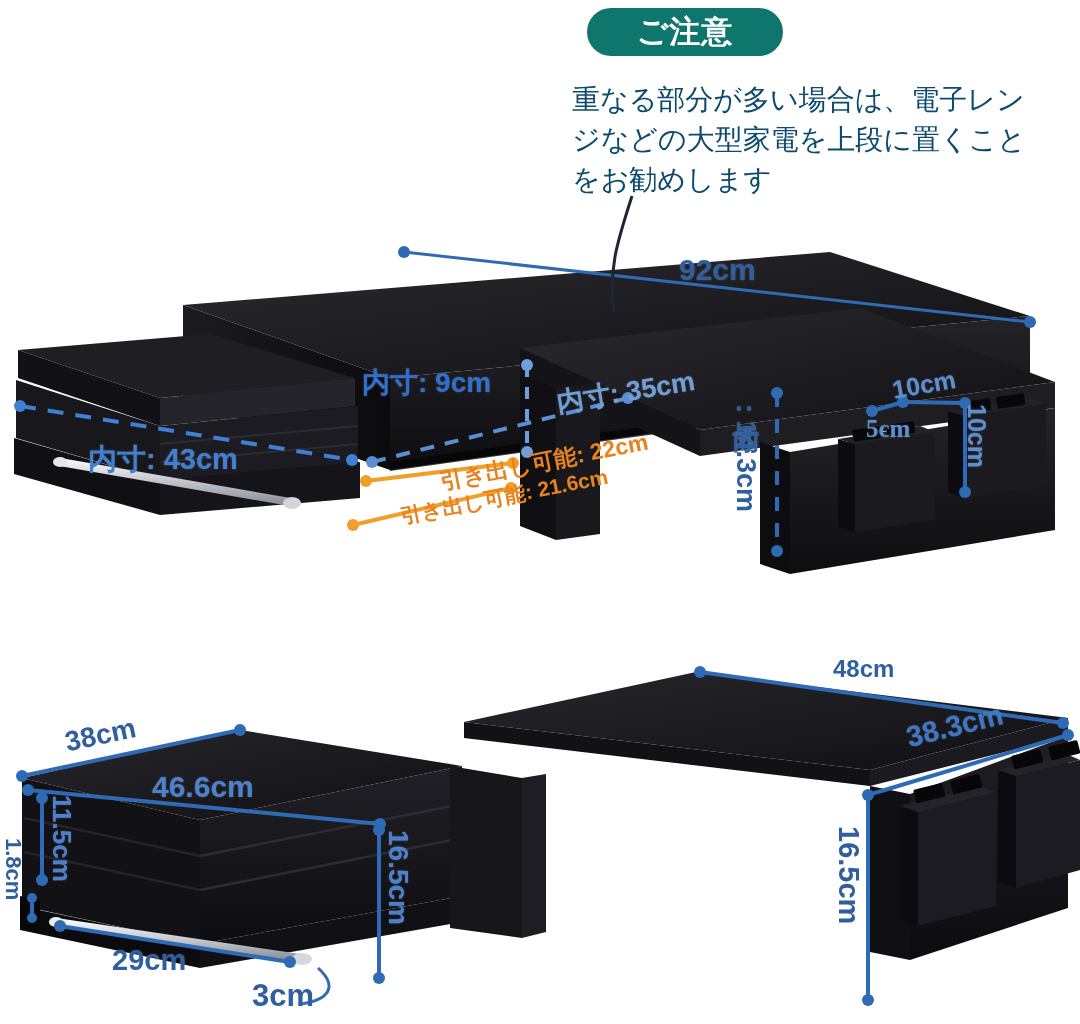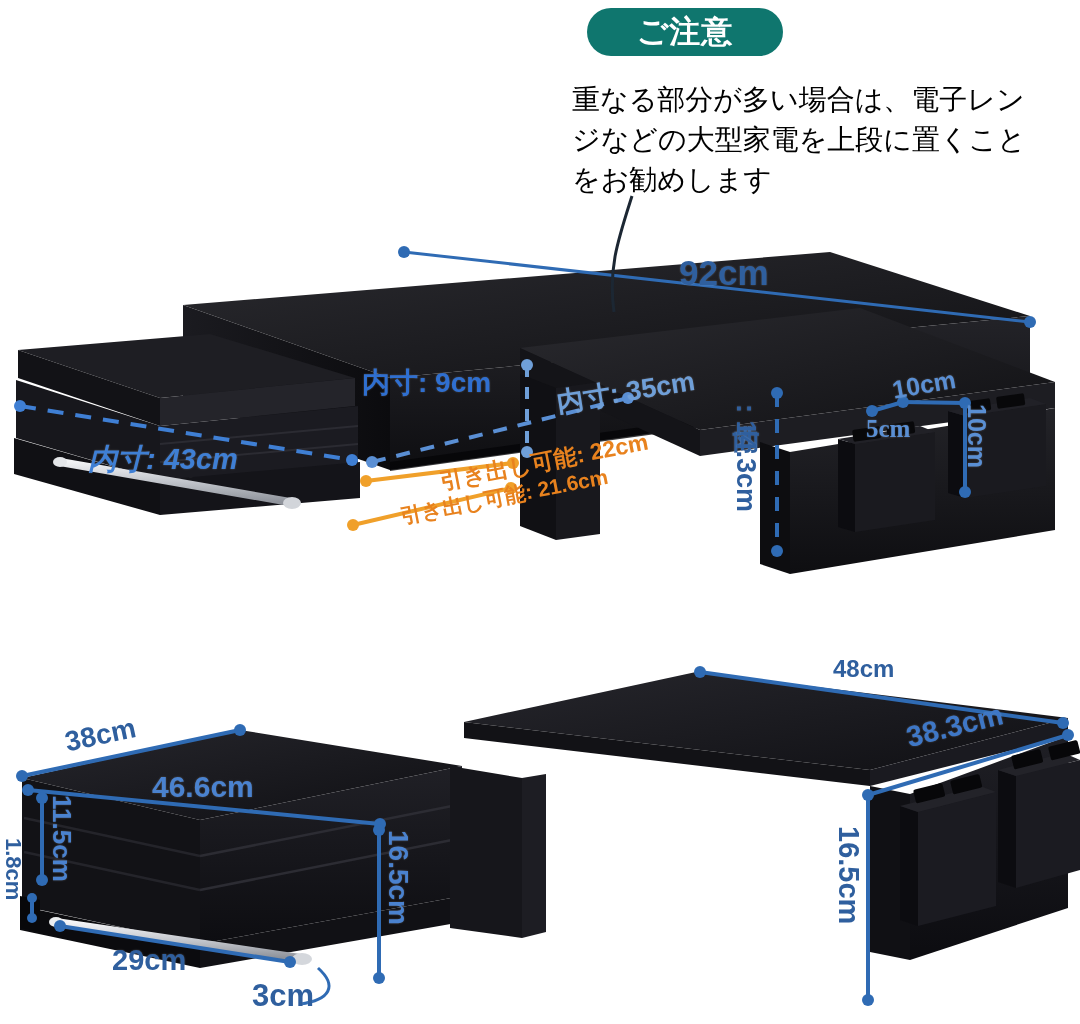--- a/index.html
+++ b/index.html
@@ -20,7 +20,7 @@
   }
   .notice-text{
     left:572px;top:80px;width:470px;
-    color:#000000;font-size:28px;line-height:1.42;font-weight:400;
+    color:#0c4a6e;font-size:28px;line-height:1.42;font-weight:400;
   }
 
   

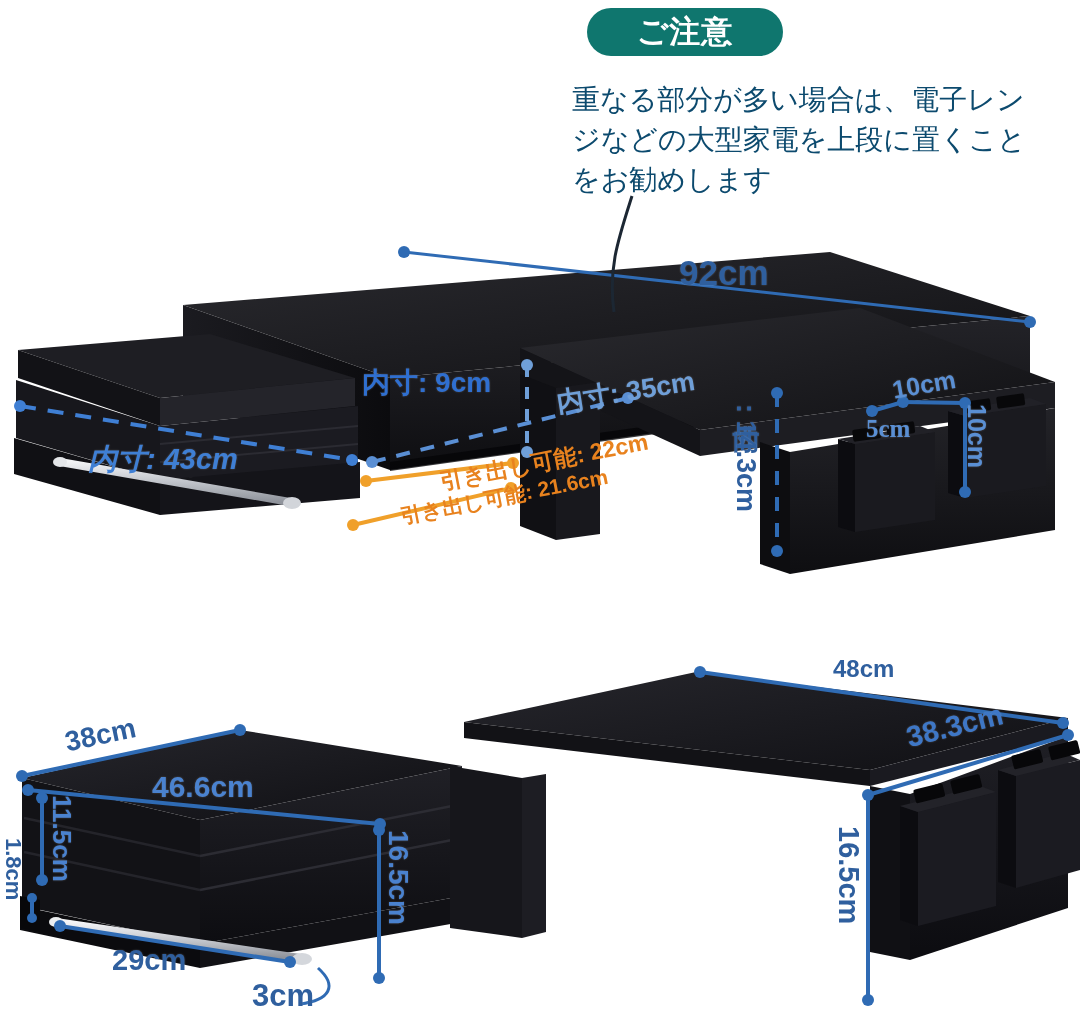--- a/index.html
+++ b/index.html
@@ -188,7 +188,7 @@
     <path d="M 632,196 C 618,240 608,268 614,312" stroke="#1c2733" stroke-width="3" fill="none"></path>
   </svg>
 
-  <div class="abs dim dim-on-white" style="left:679px;top:253px;font-size:35px;">92cm</div>
+  <div class="abs dim dim-on-white" style="left:679px;top:253px;font-size:30px;">92cm</div>
 
   <div class="abs dim" style="left:362px;top:364px;font-size:28px;color:#2f6fd0;">内寸: 9cm</div>
 

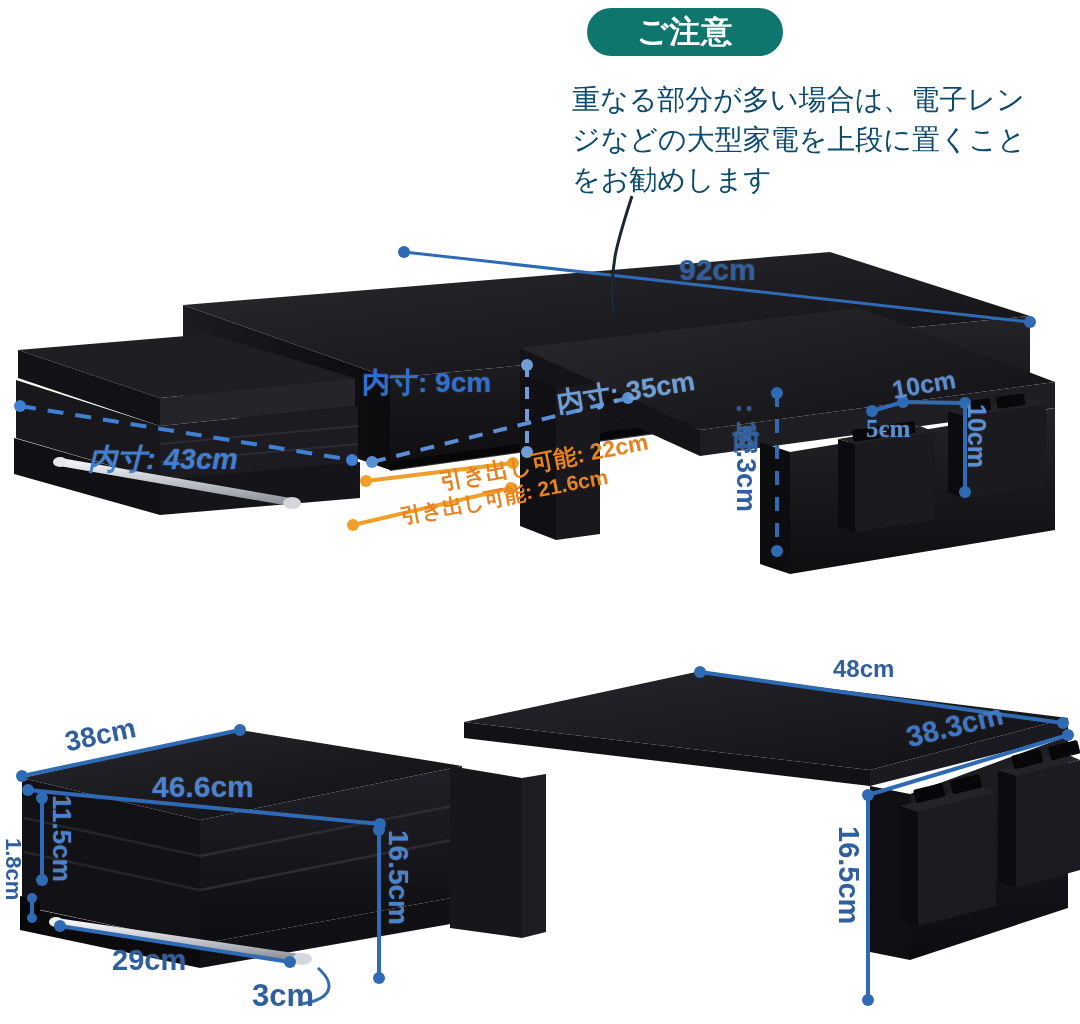--- a/index.html
+++ b/index.html
@@ -192,7 +192,7 @@
 
   <div class="abs dim" style="left:362px;top:364px;font-size:28px;color:#2f6fd0;">内寸: 9cm</div>
 
-  <div class="abs dim" style="left:88px;top:440px;font-size:29px;color:#3f7fd4;font-style:italic;">内寸: 43cm</div>
+  <div class="abs dim" style="left:88px;top:440px;font-size:29px;color:#3f7fd4;">内寸: 43cm</div>
 
   <div class="abs dim" style="left:554px;top:385px;font-size:27px;color:#6f9fd8;transform:rotate(-9deg);transform-origin:left top;">内寸: 35cm</div>
 

